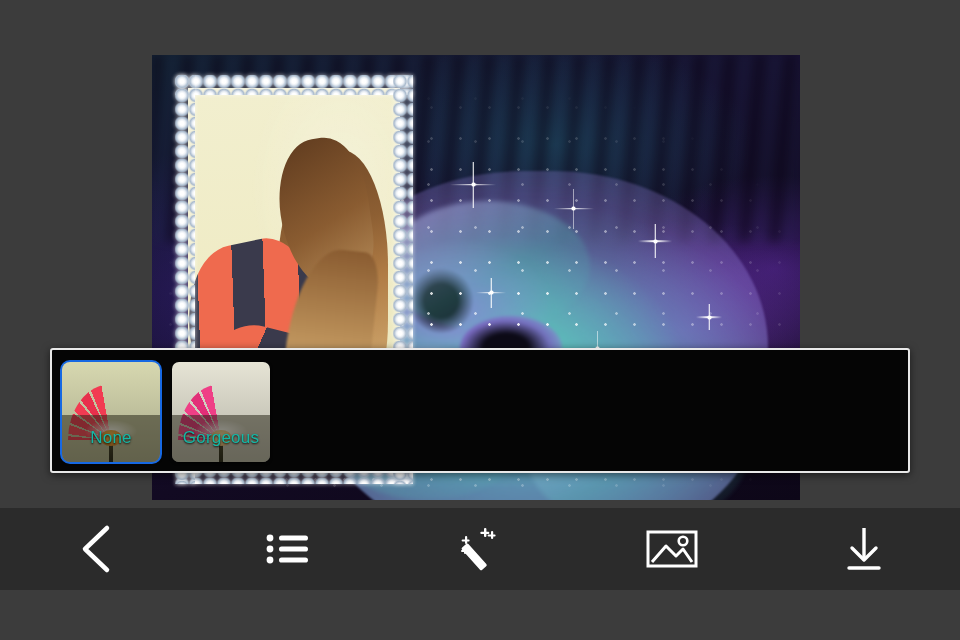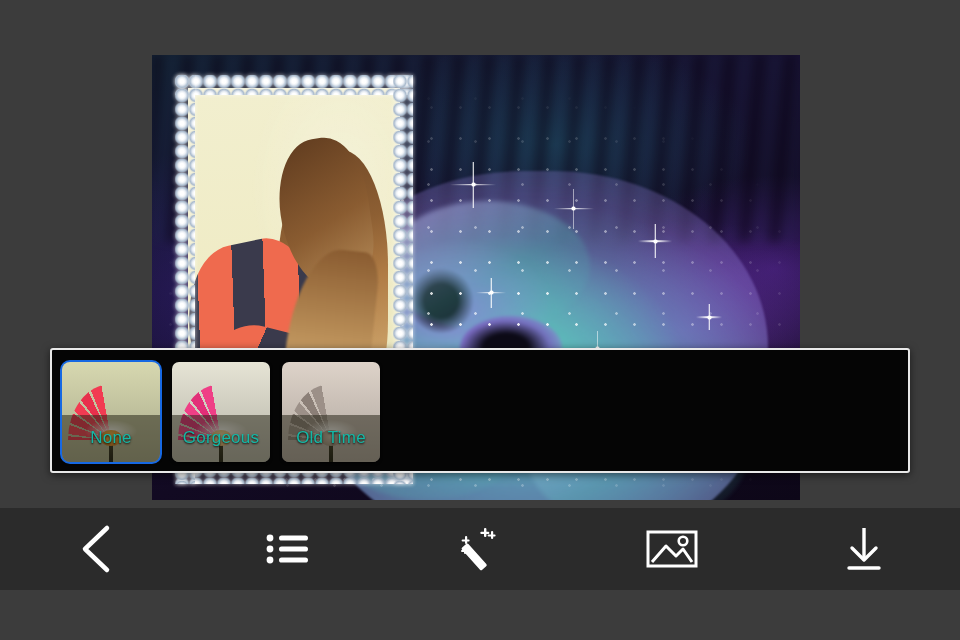--- a/index.html
+++ b/index.html
@@ -369,19 +369,6 @@
           <div class="thumb-shade"></div>
           <div class="thumb-label">Gorgeous</div>
         </div>
-        <div class="filter-thumb">
-          <div class="thumb-img">
-            <div class="thumb-sky" style="background:linear-gradient(180deg,#ded3c9,color-mix(in srgb,#ded3c9 78%, #000 22%))"></div>
-            <div class="stem"></div>
-            <div class="daisy" style="--p1:#9c9088;--p2:#8b7f77;--c1:#8a7b6c;--c2:#cbbfae">
-              <div class="petals"></div>
-              <div class="glow"></div>
-              <div class="center"></div>
-            </div>
-          </div>
-          <div class="thumb-shade"></div>
-          <div class="thumb-label">Old Time</div>
-        </div>
       </div>
   </div>
 

